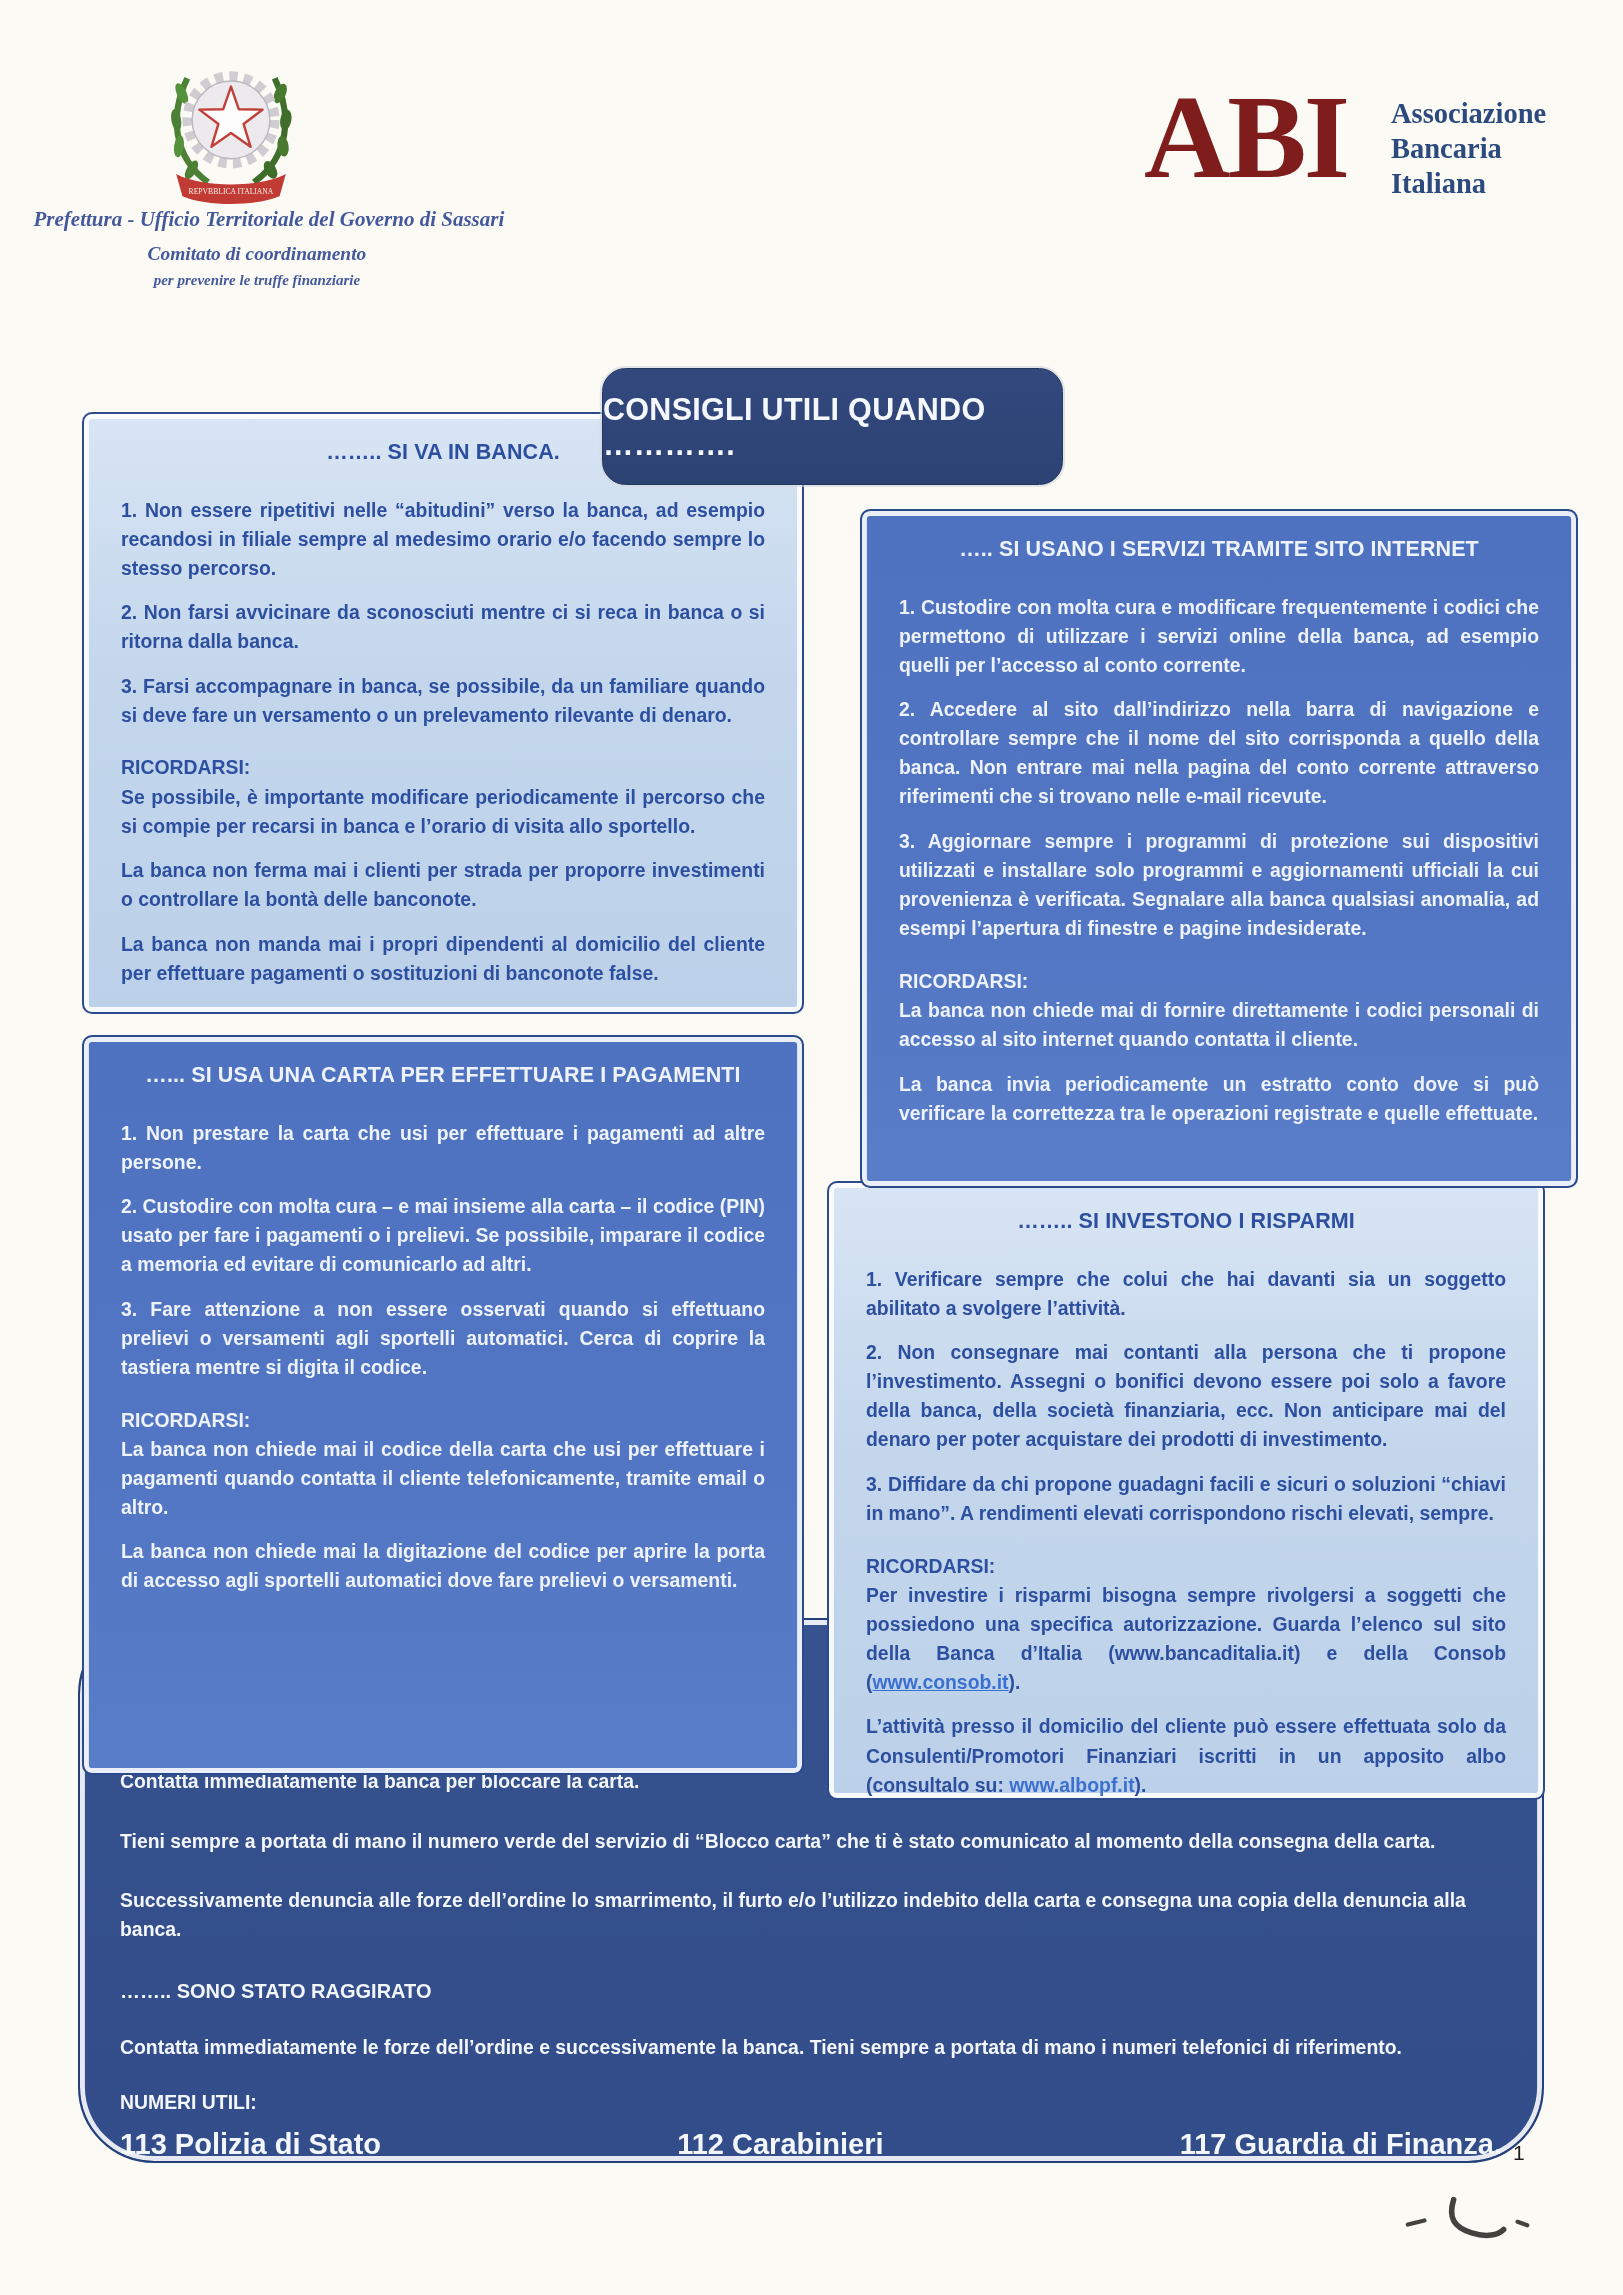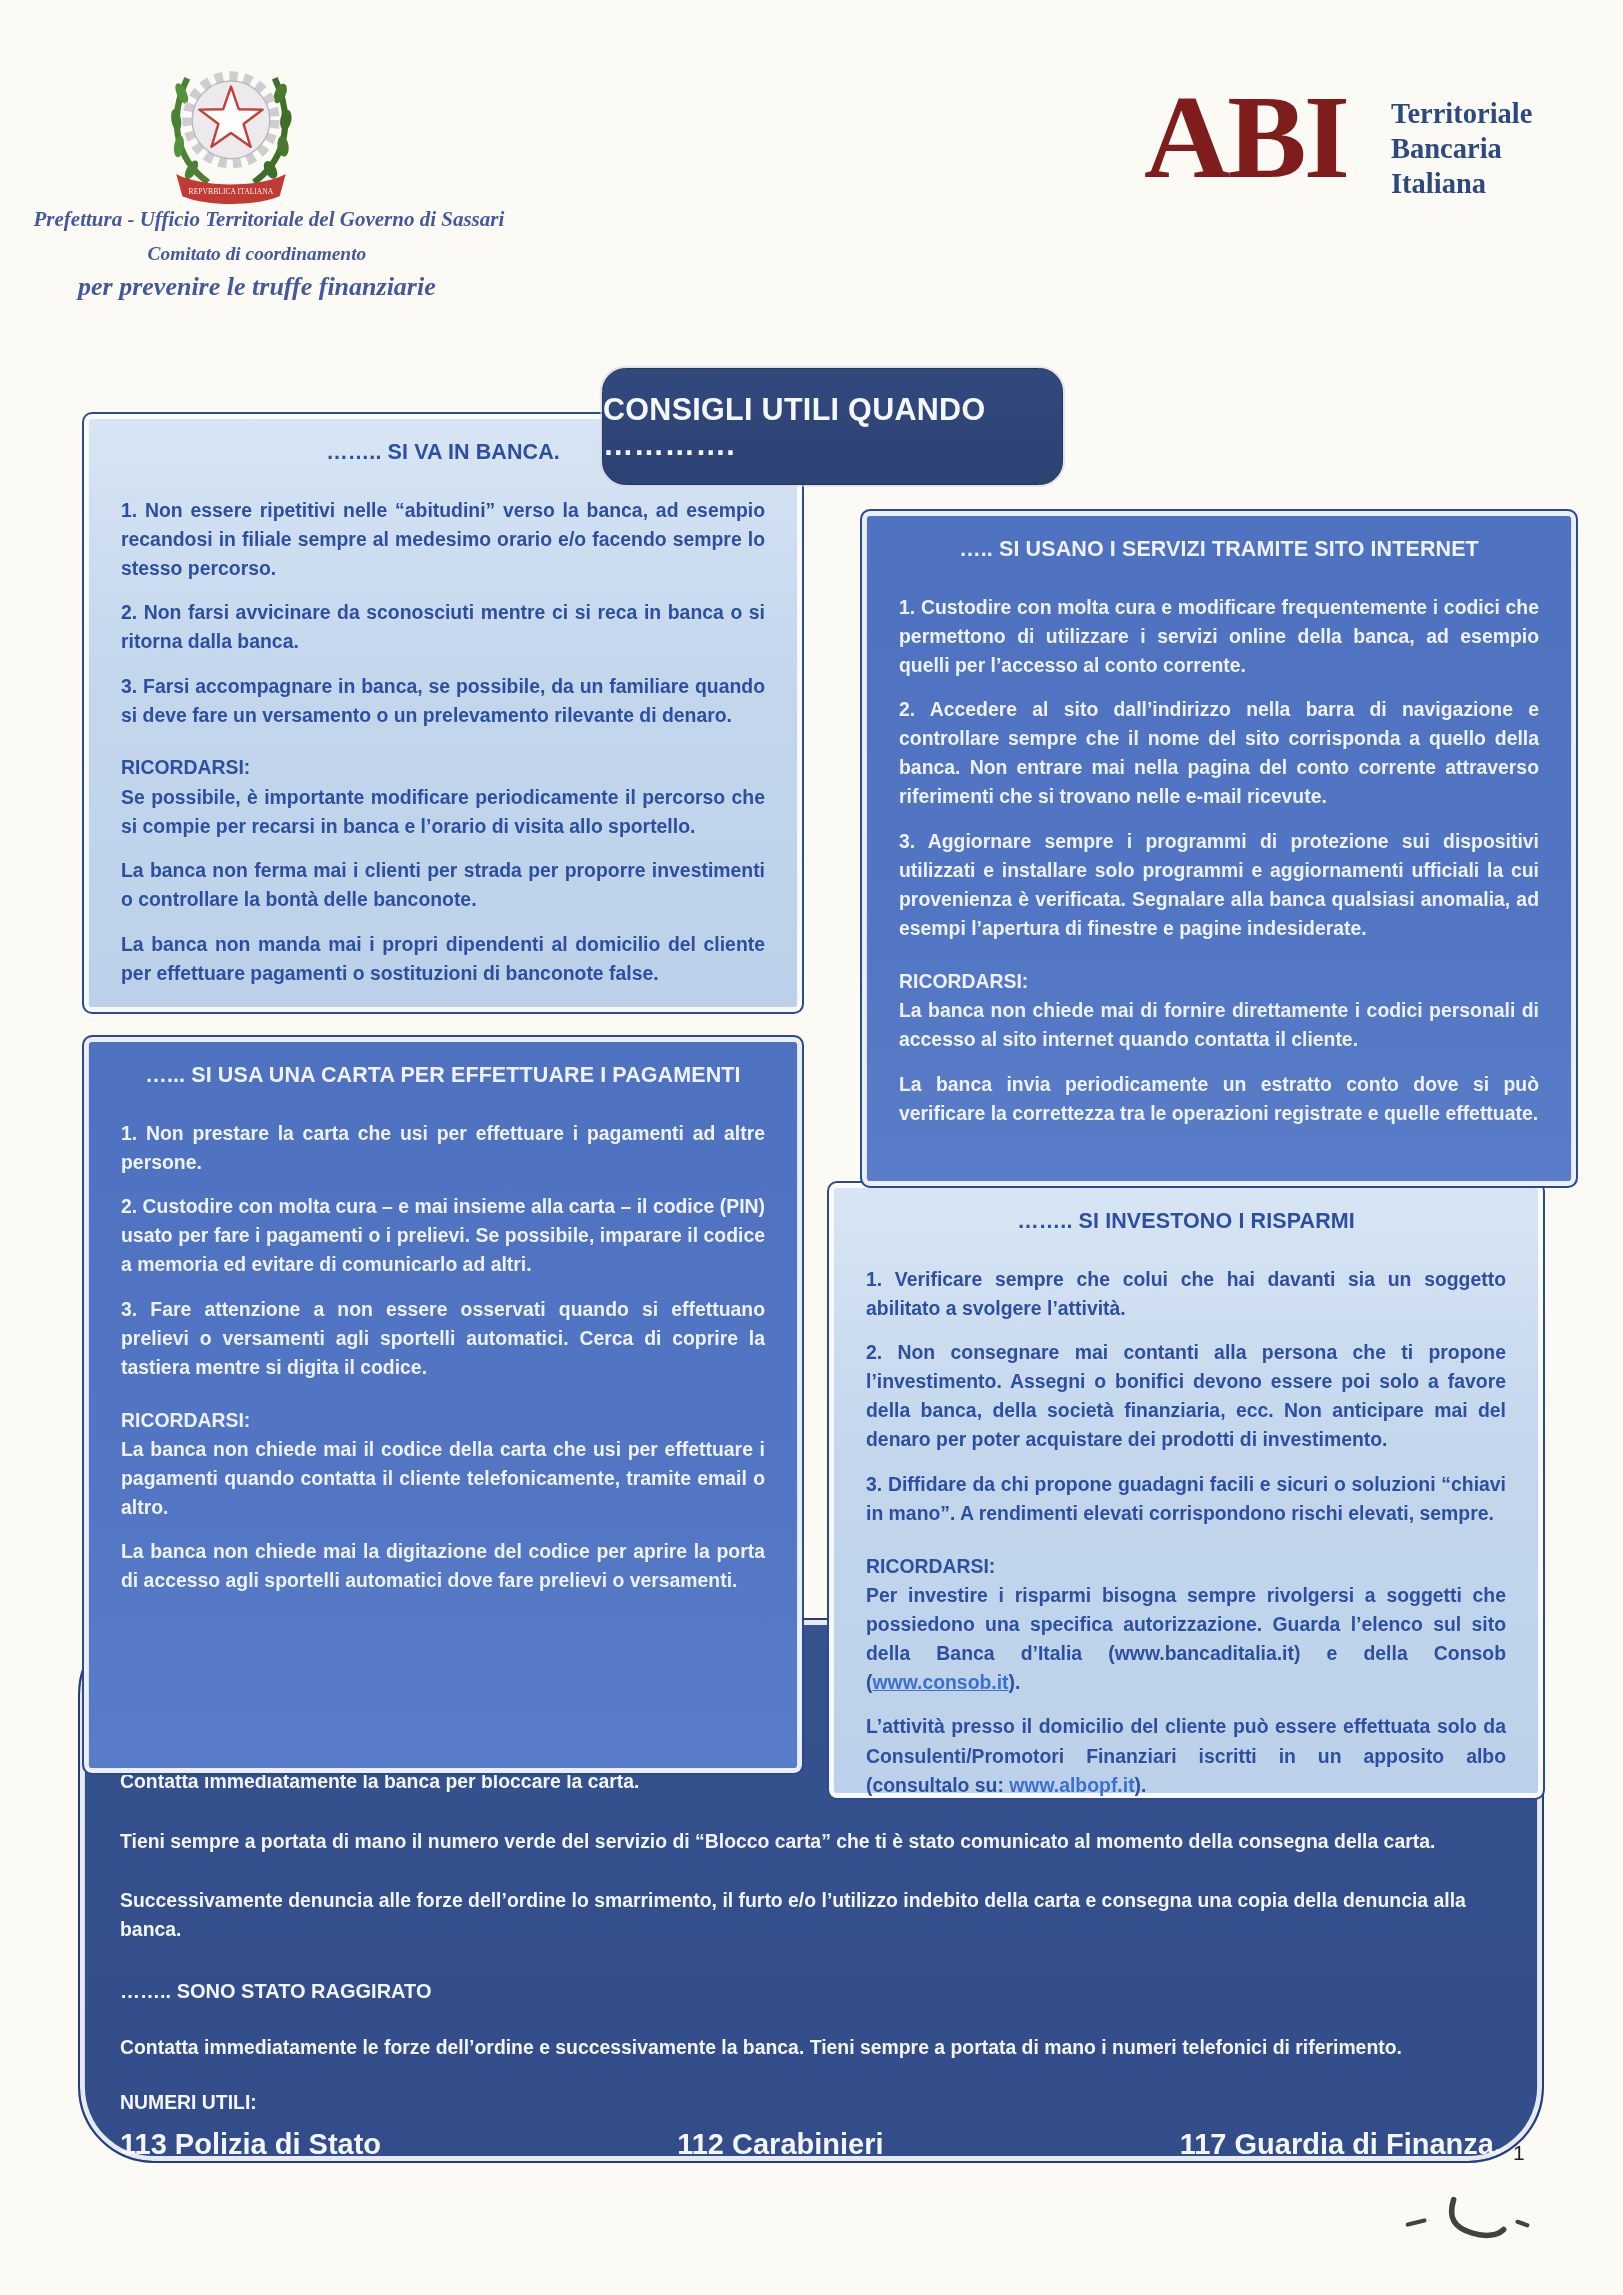--- a/index.html
+++ b/index.html
@@ -79,7 +79,7 @@
 
   <div class="abi-acronym" style="left:1144px;top:78px;">ABI</div>
   <div class="abi-names" style="left:1391px;top:97px;">
-    <div>Territoriale</div>
+    <div>Associazione</div>
     <div>Bancaria</div>
     <div>Italiana</div>
   </div>

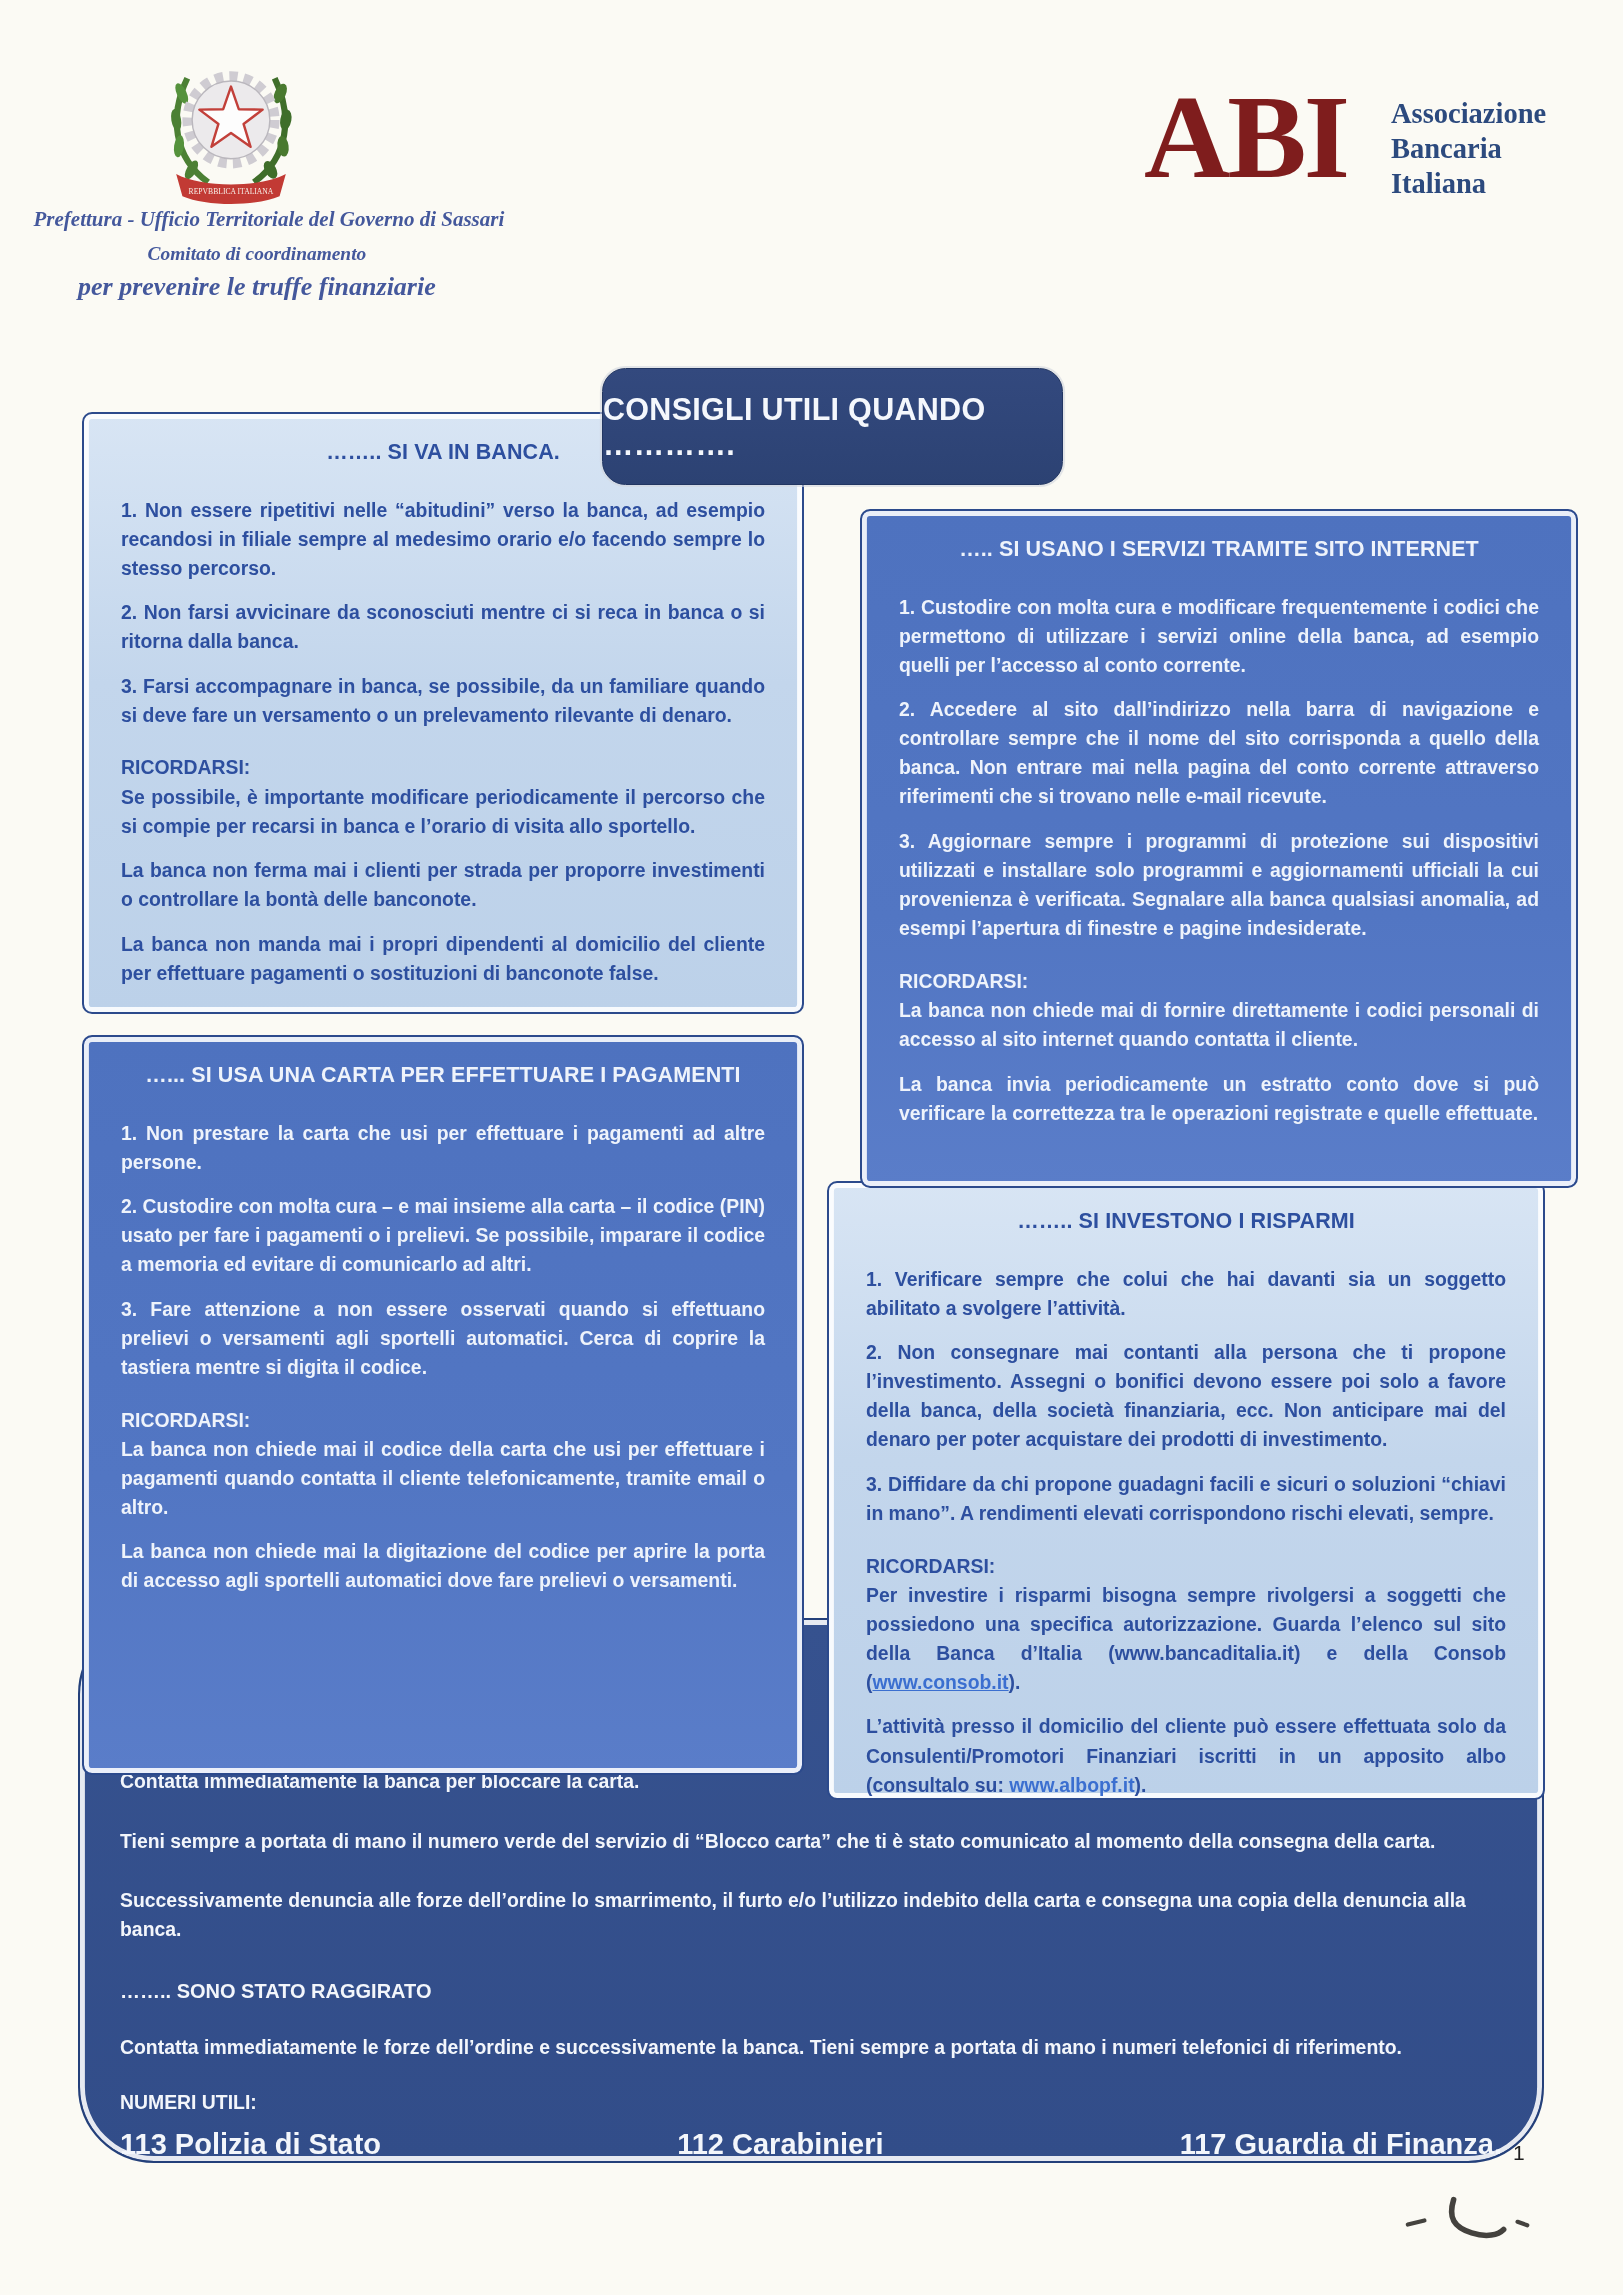--- a/index.html
+++ b/index.html
@@ -75,7 +75,7 @@
 
   <div class="pref-line" style="left:10.4px;top:207px;width:517px;font-size:21px;">Prefettura - Ufficio Territoriale del Governo di Sassari</div>
   <div class="pref-line" style="left:10.4px;top:243px;width:493px;font-size:19.4px;">Comitato di coordinamento</div>
-  <div class="pref-line" style="left:10.4px;top:272px;width:493px;font-size:26px;">per prevenire le truffe finanziarie</div>
+  <div class="pref-line" style="left:10.4px;top:272px;width:493px;font-size:15px;">per prevenire le truffe finanziarie</div>
 
   <div class="abi-acronym" style="left:1144px;top:78px;">ABI</div>
   <div class="abi-names" style="left:1391px;top:97px;">

